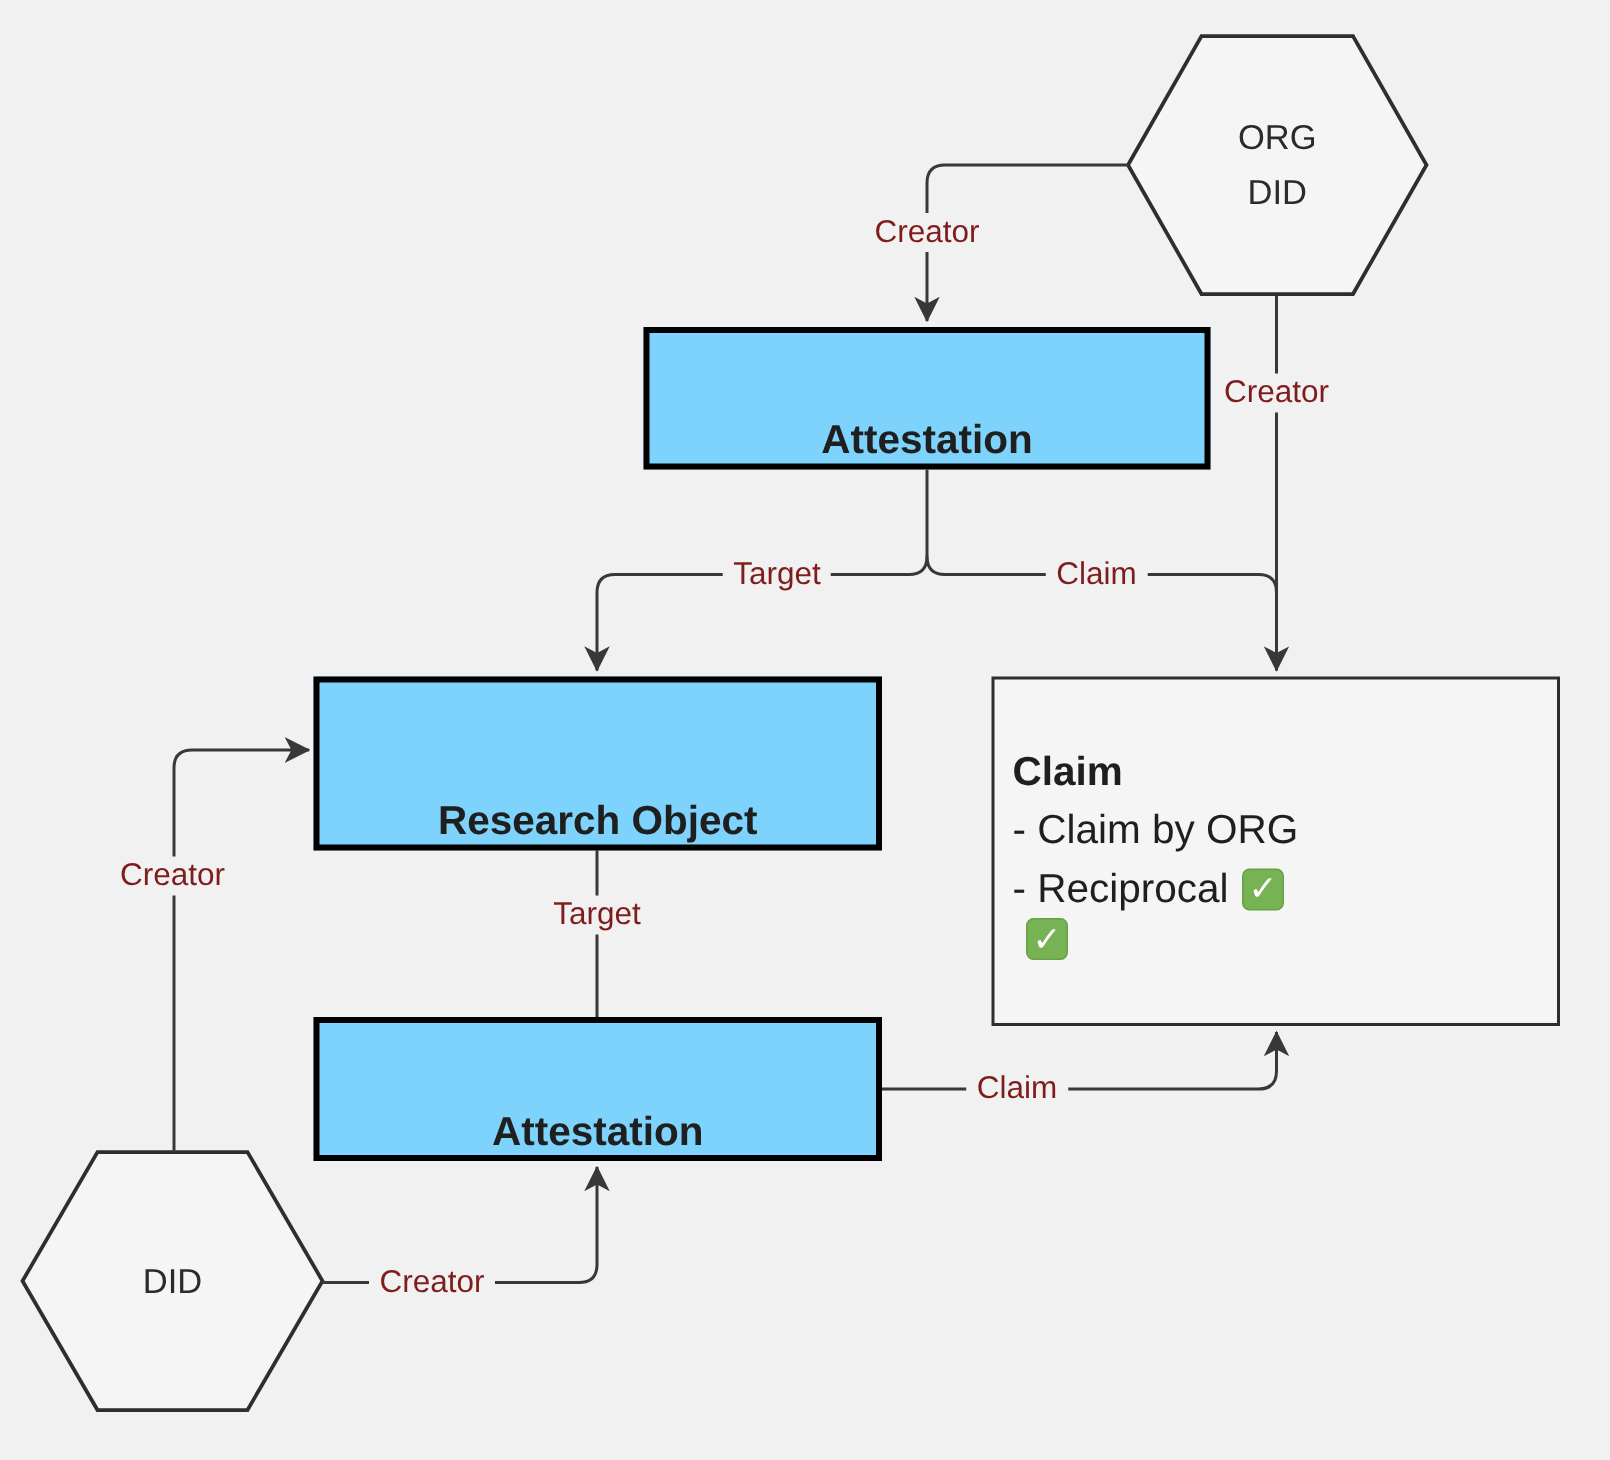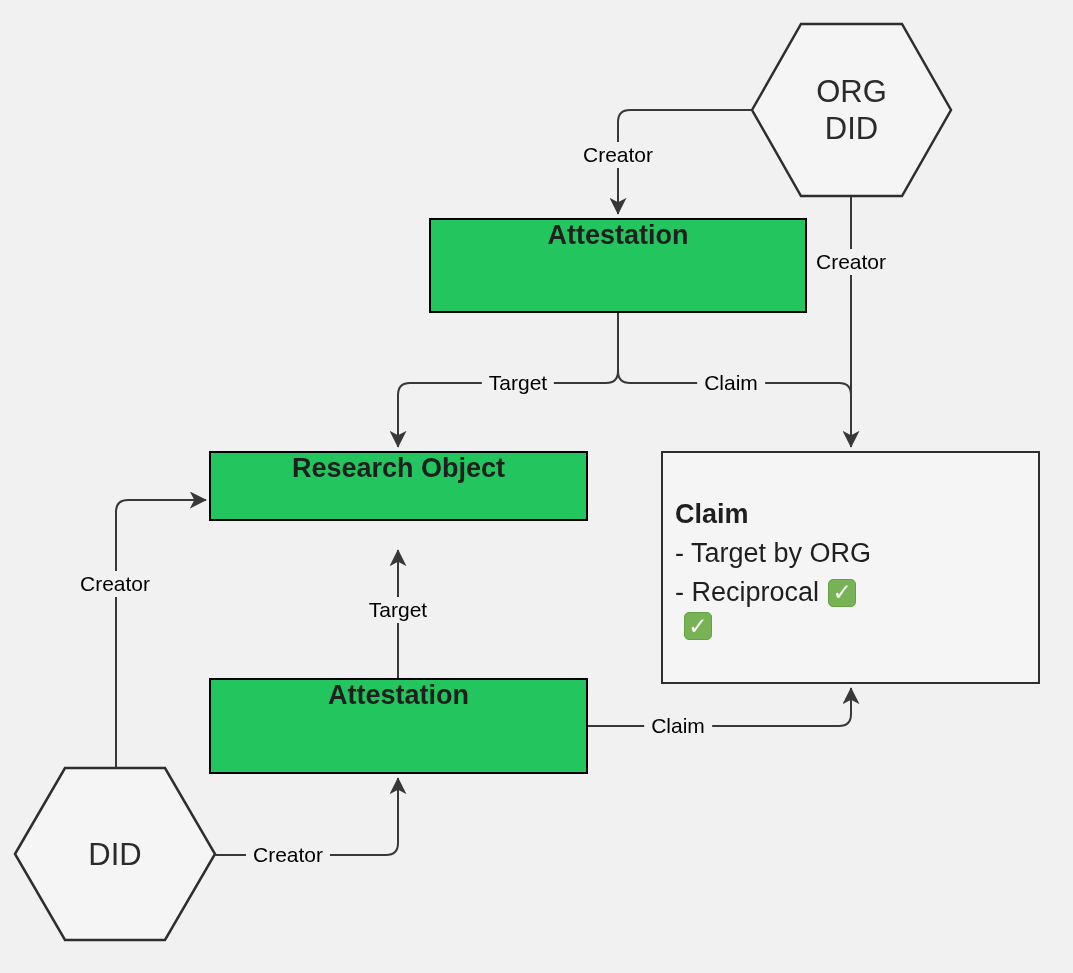--- a/index.html
+++ b/index.html
@@ -50,7 +50,7 @@
     flex-direction: column;
     align-items: center;
     justify-content: center;
-    font-size: 31px;
+    font-size: 23px;
     color: #2b2b2b;
     line-height: 37px;
     text-align: left;

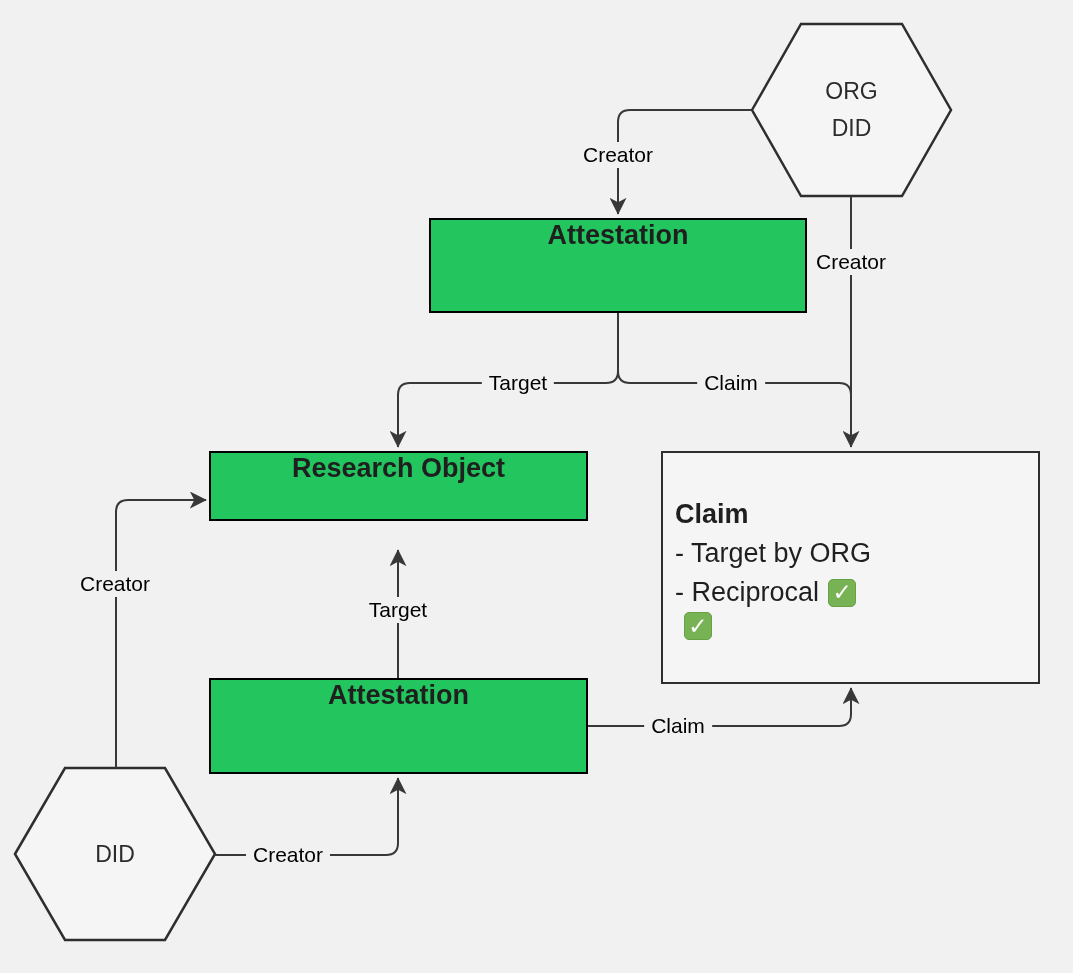--- a/index.html
+++ b/index.html
@@ -59,7 +59,7 @@
     position: absolute;
     transform: translate(-50%, -50%);
     background: #f1f1f1;
-    color: #000000;
+    color: #7f1d1d;
     font-size: 21px;
     padding: 1px 7px;
     white-space: nowrap;

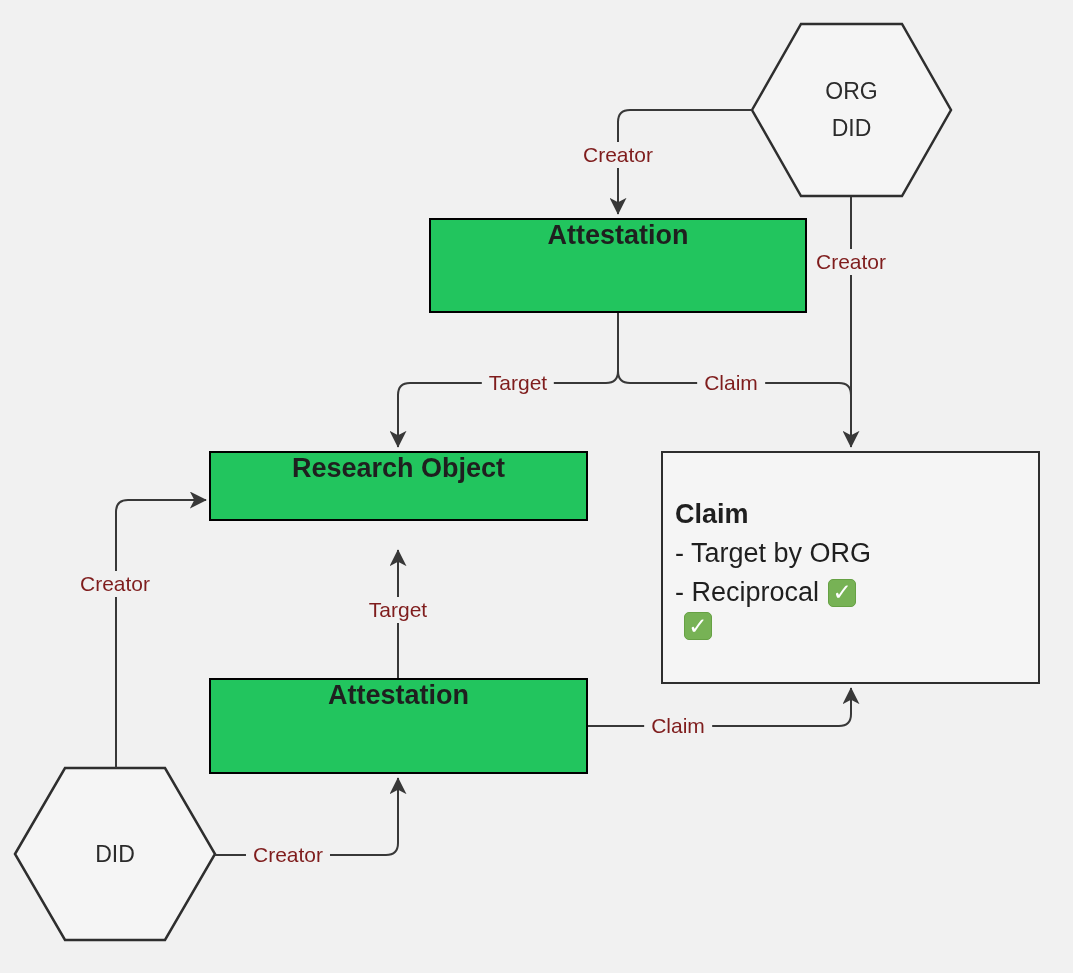--- a/index.html
+++ b/index.html
@@ -32,10 +32,10 @@
   .node-box {
     position: absolute;
     box-sizing: border-box;
-    background: #22c55e;
-    border: 2px solid #000000;
+    background: #7dd3fc;
+    border: 4px solid #000000;
     display: flex;
-    align-items: flex-start;
+    align-items: flex-end;
     justify-content: center;
     color: #1f1f1f;
   }

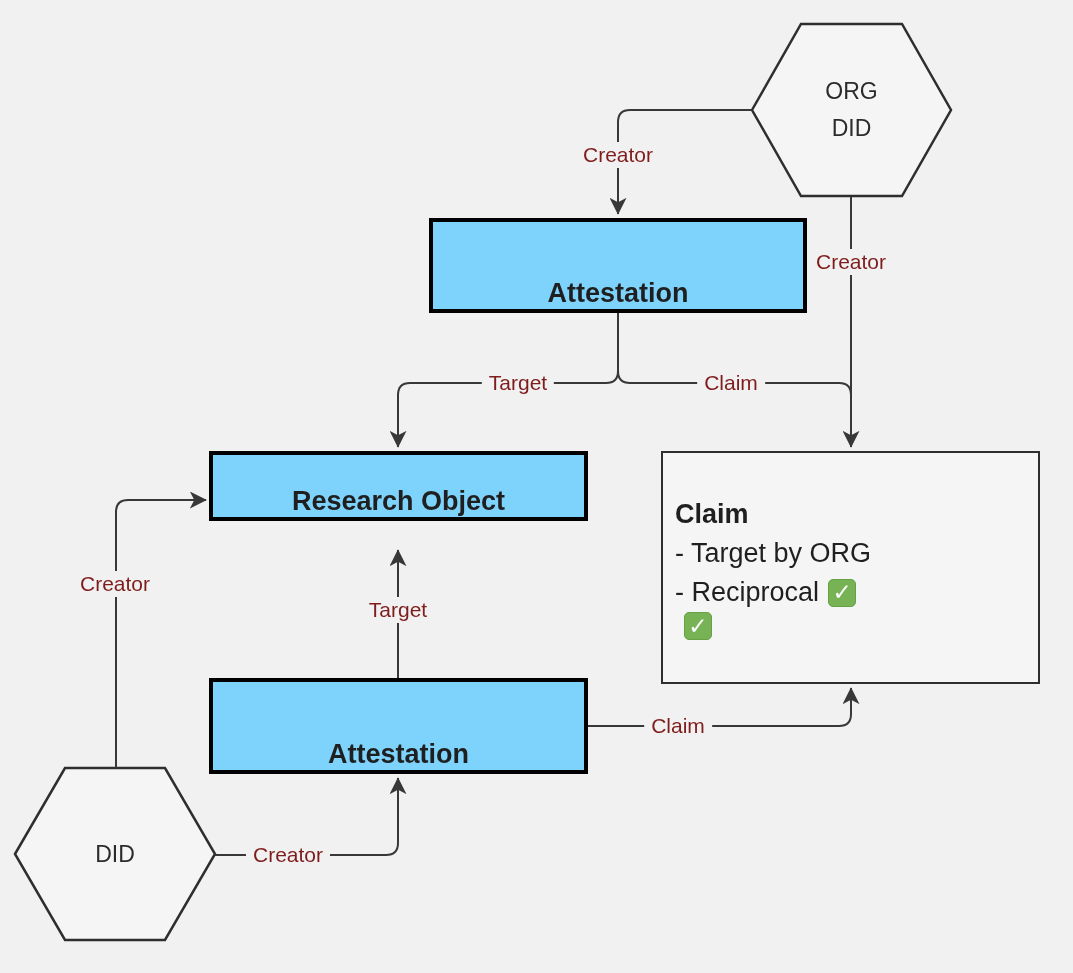--- a/index.html
+++ b/index.html
@@ -139,7 +139,7 @@
     <span class="node-label-bold">Attestation</span>
   </div>
 
-  <div class="node-box" style="left:209px; top:451px; width:379px; height:70px;">
+  <div class="node-box" style="left:209px; top:451px; width:379px; height:116px;">
     <span class="node-label-bold">Research Object</span>
   </div>
 

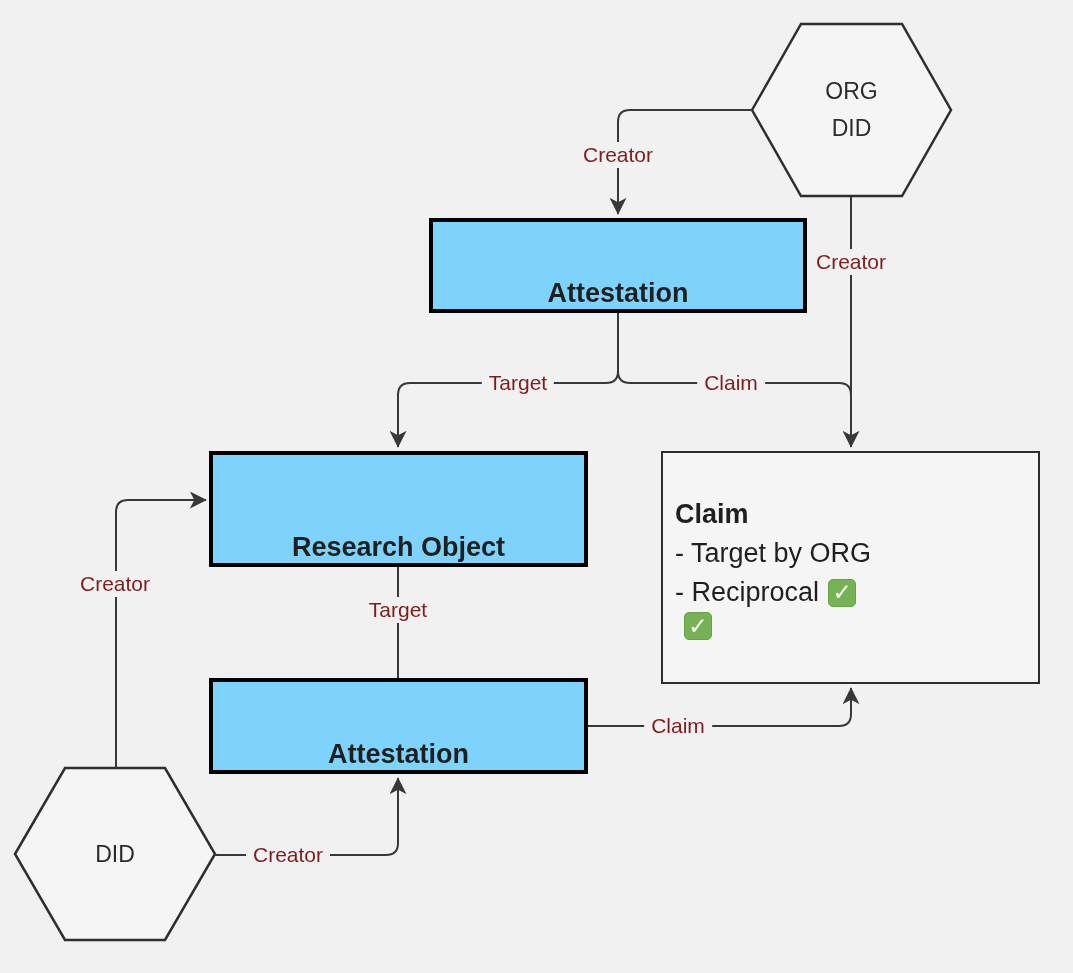--- a/index.html
+++ b/index.html
@@ -146,7 +146,7 @@
   <div class="claim-box" style="left:661px; top:451px; width:379px; height:233px;">
     <div class="claim-title">Claim</div>
     <div class="claim-line">
-      <span>- Target by ORG</span>
+      <span>- Claim by ORG</span>
     </div>
     <div class="claim-line">
       <span>- Reciprocal</span>

